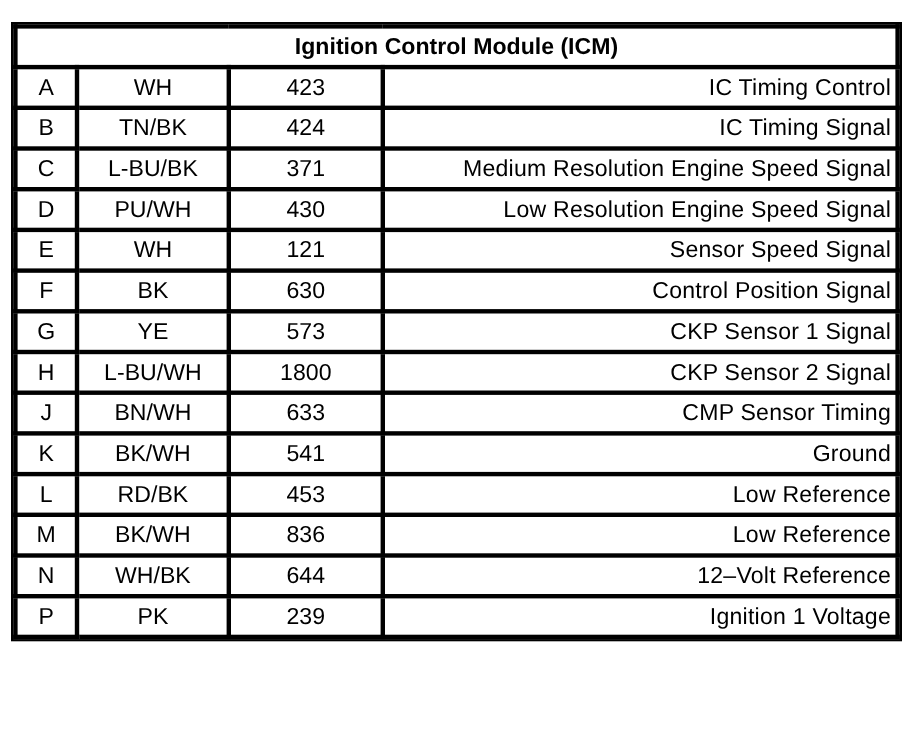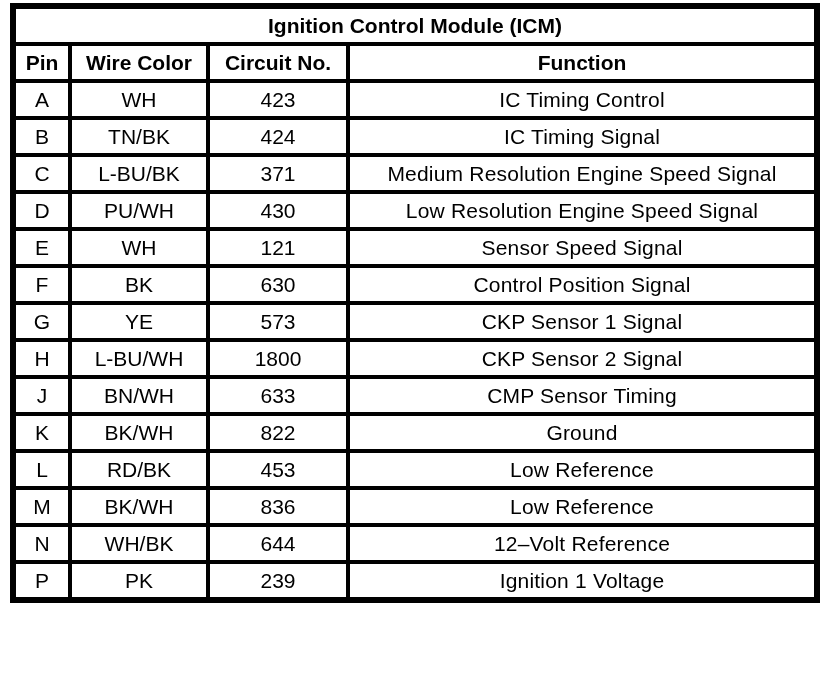--- a/index.html
+++ b/index.html
@@ -18,7 +18,7 @@
     width: 832px;
     height: 682px;
     box-sizing: border-box;
-    padding: 3px 10px;
+    padding: 20px 10px;
   }
   .table-wrap {
     border: 2px solid #000000;

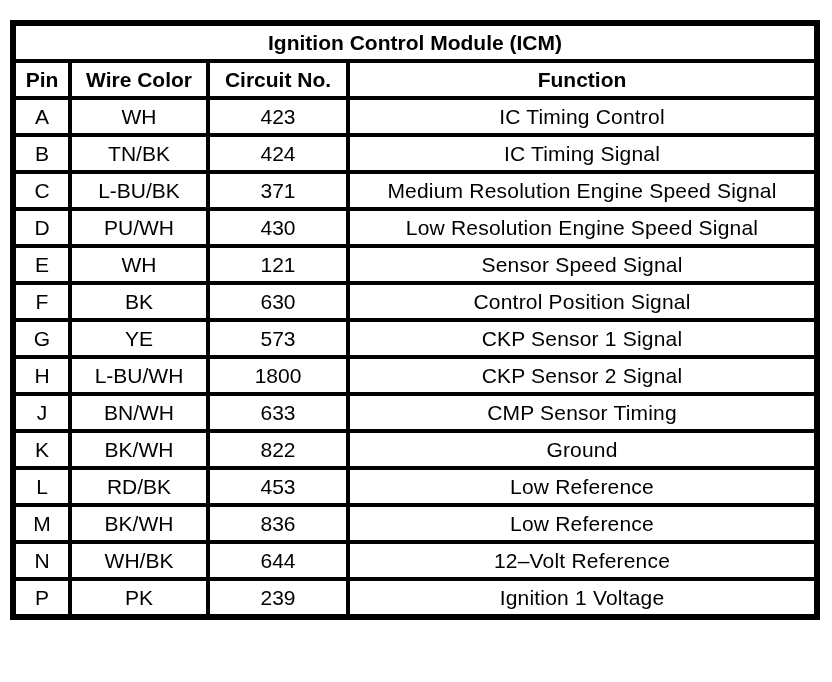--- a/index.html
+++ b/index.html
@@ -72,12 +72,6 @@
       <thead>
         <tr>
           <td class="title-cell" colspan="4">Ignition Control Module (ICM)</td>
-        </tr>
-        <tr>
-          <th class="col-head">Pin</th>
-          <th class="col-head">Wire Color</th>
-          <th class="col-head">Circuit No.</th>
-          <th class="col-head">Function</th>
         </tr>
       </thead>
       <tbody id="icm-body">

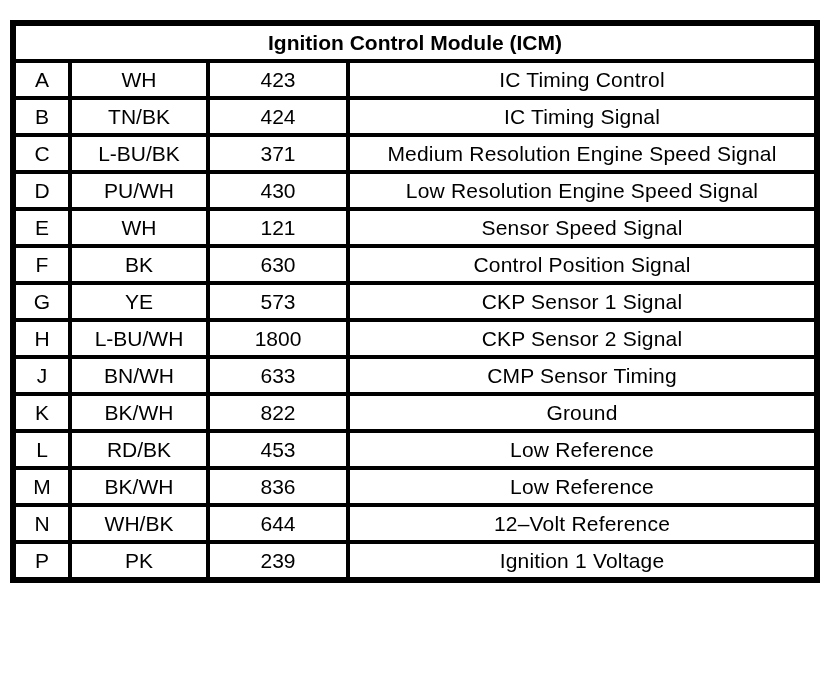--- a/index.html
+++ b/index.html
@@ -55,7 +55,7 @@
   col.c-circ  { width: 140px; }
   col.c-func  { width: auto;  }
   td.cell-pin, td.cell-wire, td.cell-circ { text-align: center; }
-  td.cell-func { text-align: center; padding-left: 5px; letter-spacing: 0.2px; margin-left: 33px; }
+  td.cell-func { text-align: right; padding-left: 5px; letter-spacing: 0.2px; margin-left: 33px; }
 </style>
 </head>
 <body>

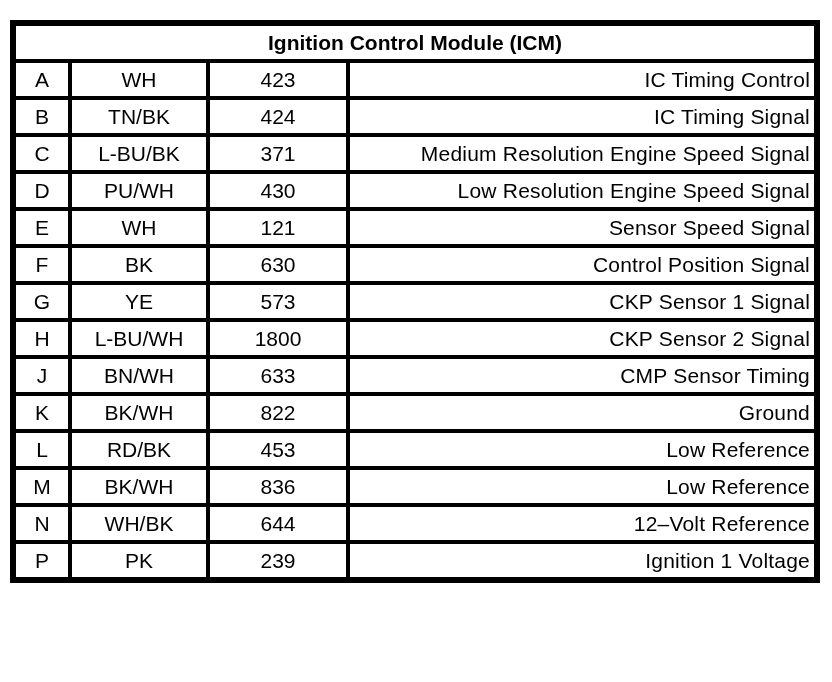--- a/index.html
+++ b/index.html
@@ -132,7 +132,7 @@
           <tr>
             <td class="cell-pin">K</td>
             <td class="cell-wire">BK/WH</td>
-            <td class="cell-circ">822</td>
+            <td class="cell-circ">541</td>
             <td class="cell-func">Ground</td>
           </tr>
           <tr>

